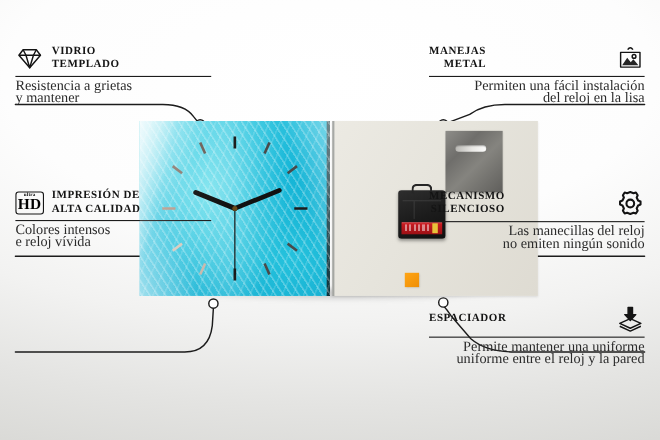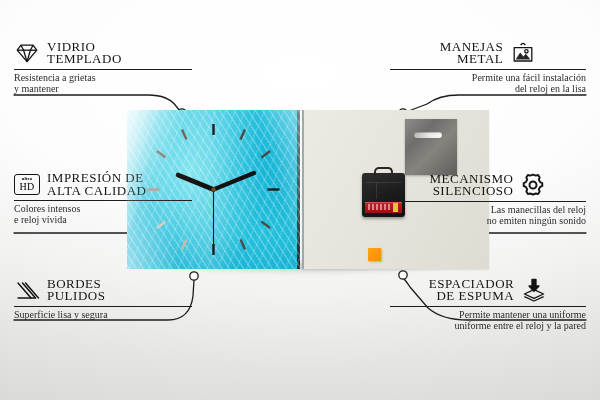--- a/index.html
+++ b/index.html
@@ -103,8 +103,8 @@
   .callout { position:absolute; }
   .co-head { display:flex; align-items:center; gap:7px; }
   .co-title {
-    font-size:13px; letter-spacing:.5px; color:#141414; line-height:12.5px;
-    text-transform:uppercase; font-weight:400; white-space:nowrap;
+    font-size:10px; letter-spacing:.5px; color:#141414; line-height:12.5px;
+    text-transform:uppercase; font-weight:700; white-space:nowrap;
   }
   .co-title .l2 { display:block; }
   .co-rule { height:1px; background:#1c1c1c; margin-top:3px; }

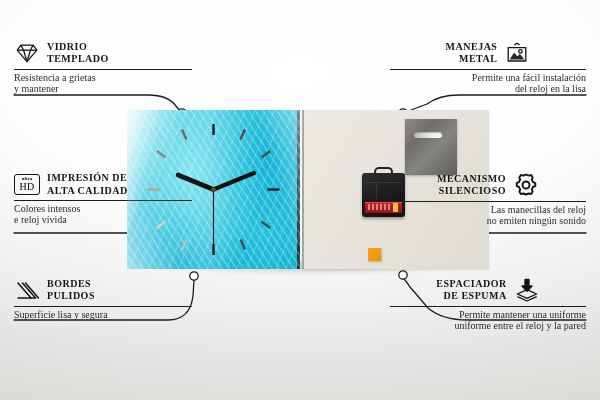--- a/index.html
+++ b/index.html
@@ -113,7 +113,7 @@
   }
   .left .co-head { justify-content:flex-start; }
   .left .co-title { text-align:left; }
-  .right .co-head { justify-content:center; }
+  .right .co-head { justify-content:space-between; }
   .right .co-title { text-align:right; }
   .right .co-sub { text-align:right; }
   .ico { width:26px; height:26px; flex:0 0 26px; display:block; }

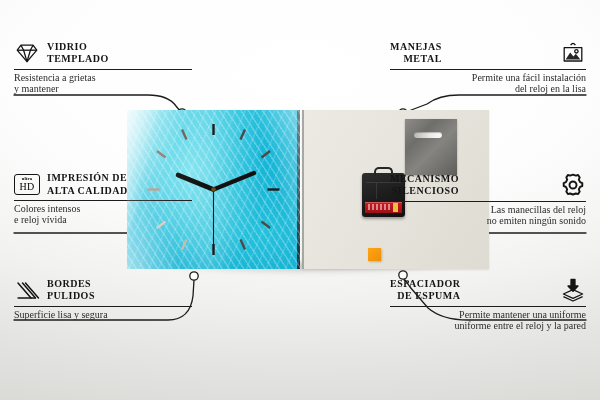--- a/index.html
+++ b/index.html
@@ -109,7 +109,7 @@
   .co-title .l2 { display:block; }
   .co-rule { height:1px; background:#1c1c1c; margin-top:3px; }
   .co-sub {
-    font-size:10px; color:#2b2b2b; line-height:10.5px; margin-top:3px; white-space:nowrap;
+    font-size:13px; color:#2b2b2b; line-height:10.5px; margin-top:3px; white-space:nowrap;
   }
   .left .co-head { justify-content:flex-start; }
   .left .co-title { text-align:left; }

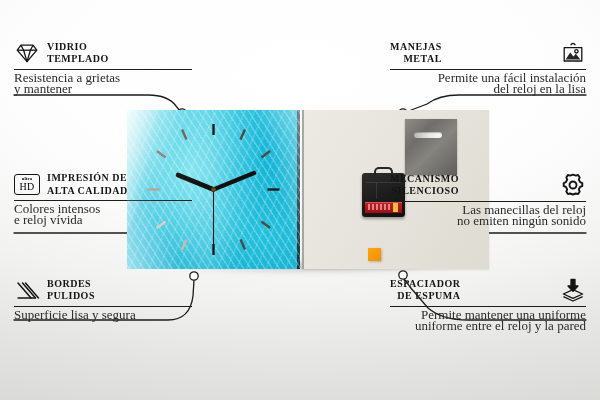--- a/index.html
+++ b/index.html
@@ -278,7 +278,7 @@
     </div>
     <div class="co-rule"></div>
     <div class="co-sub">
-      <div>Permite una fácil instalación</div>
+      <div>Permiten una fácil instalación</div>
       <div>del reloj en la lisa</div>
     </div>
   </div>

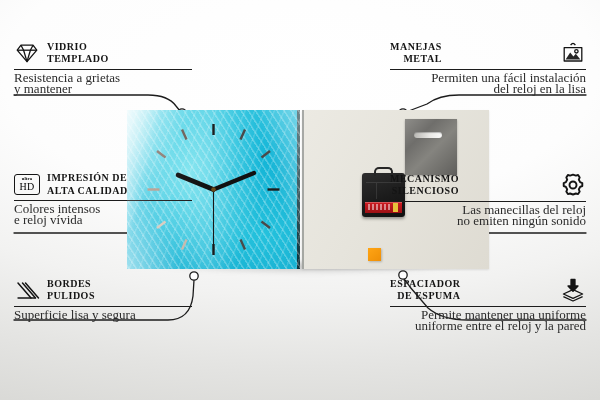--- a/index.html
+++ b/index.html
@@ -131,7 +131,7 @@
     display:flex; flex-direction:column; align-items:center; justify-content:center; line-height:1;
   }
   .hd-box .u{ font-size:4.6px; font-weight:700; letter-spacing:.2px; }
-  .hd-box .h{ font-size:10px; font-weight:400; letter-spacing:.3px; margin-top:.5px; }
+  .hd-box .h{ font-size:14px; font-weight:700; letter-spacing:.3px; margin-top:.5px; }
 </style>
 </head>
 <body>

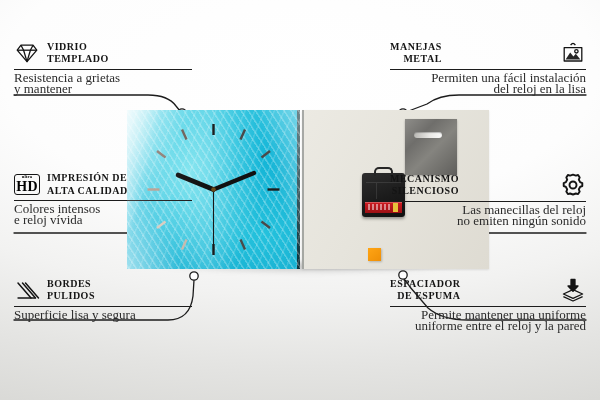--- a/index.html
+++ b/index.html
@@ -240,26 +240,6 @@
     </div>
   </div>
 
-  <div class="callout left" id="co-edges">
-    <div class="co-head">
-      <svg class="ico" viewBox="0 0 26 26">
-        <g stroke="#141414" stroke-width="1.5" stroke-linecap="round">
-          <path d="M4,6 L17,21"></path>
-          <path d="M8.5,6 L21.5,21"></path>
-          <path d="M13,6 L26,21" transform="translate(-1.5,0)"></path>
-          <path d="M4,21 L21,21" stroke-width="1.3"></path>
-        </g>
-      </svg>
-      <div class="co-title">
-        <span>BORDES</span>
-        <span class="l2">PULIDOS</span>
-      </div>
-    </div>
-    <div class="co-rule"></div>
-    <div class="co-sub">
-      <div>Superficie lisa y segura</div>
-    </div>
-  </div>
 
   <div class="callout right" id="co-hooks">
     <div class="co-head">

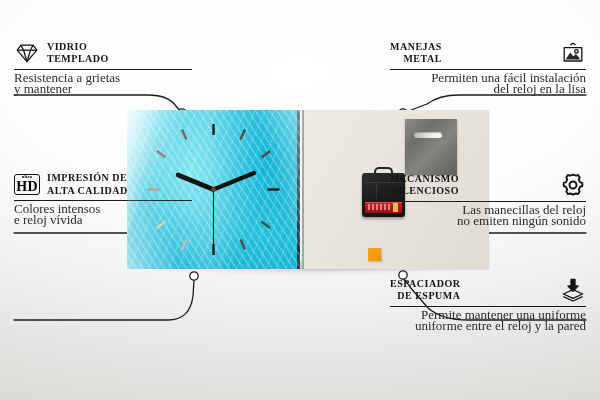--- a/index.html
+++ b/index.html
@@ -287,7 +287,6 @@
     <div class="co-head">
       <div class="co-title">
         <span>ESPACIADOR</span>
-        <span class="l2">DE ESPUMA</span>
       </div>
       <svg class="ico" viewBox="0 0 26 26">
         <g fill="none" stroke="#141414" stroke-width="1.3" stroke-linejoin="round">

